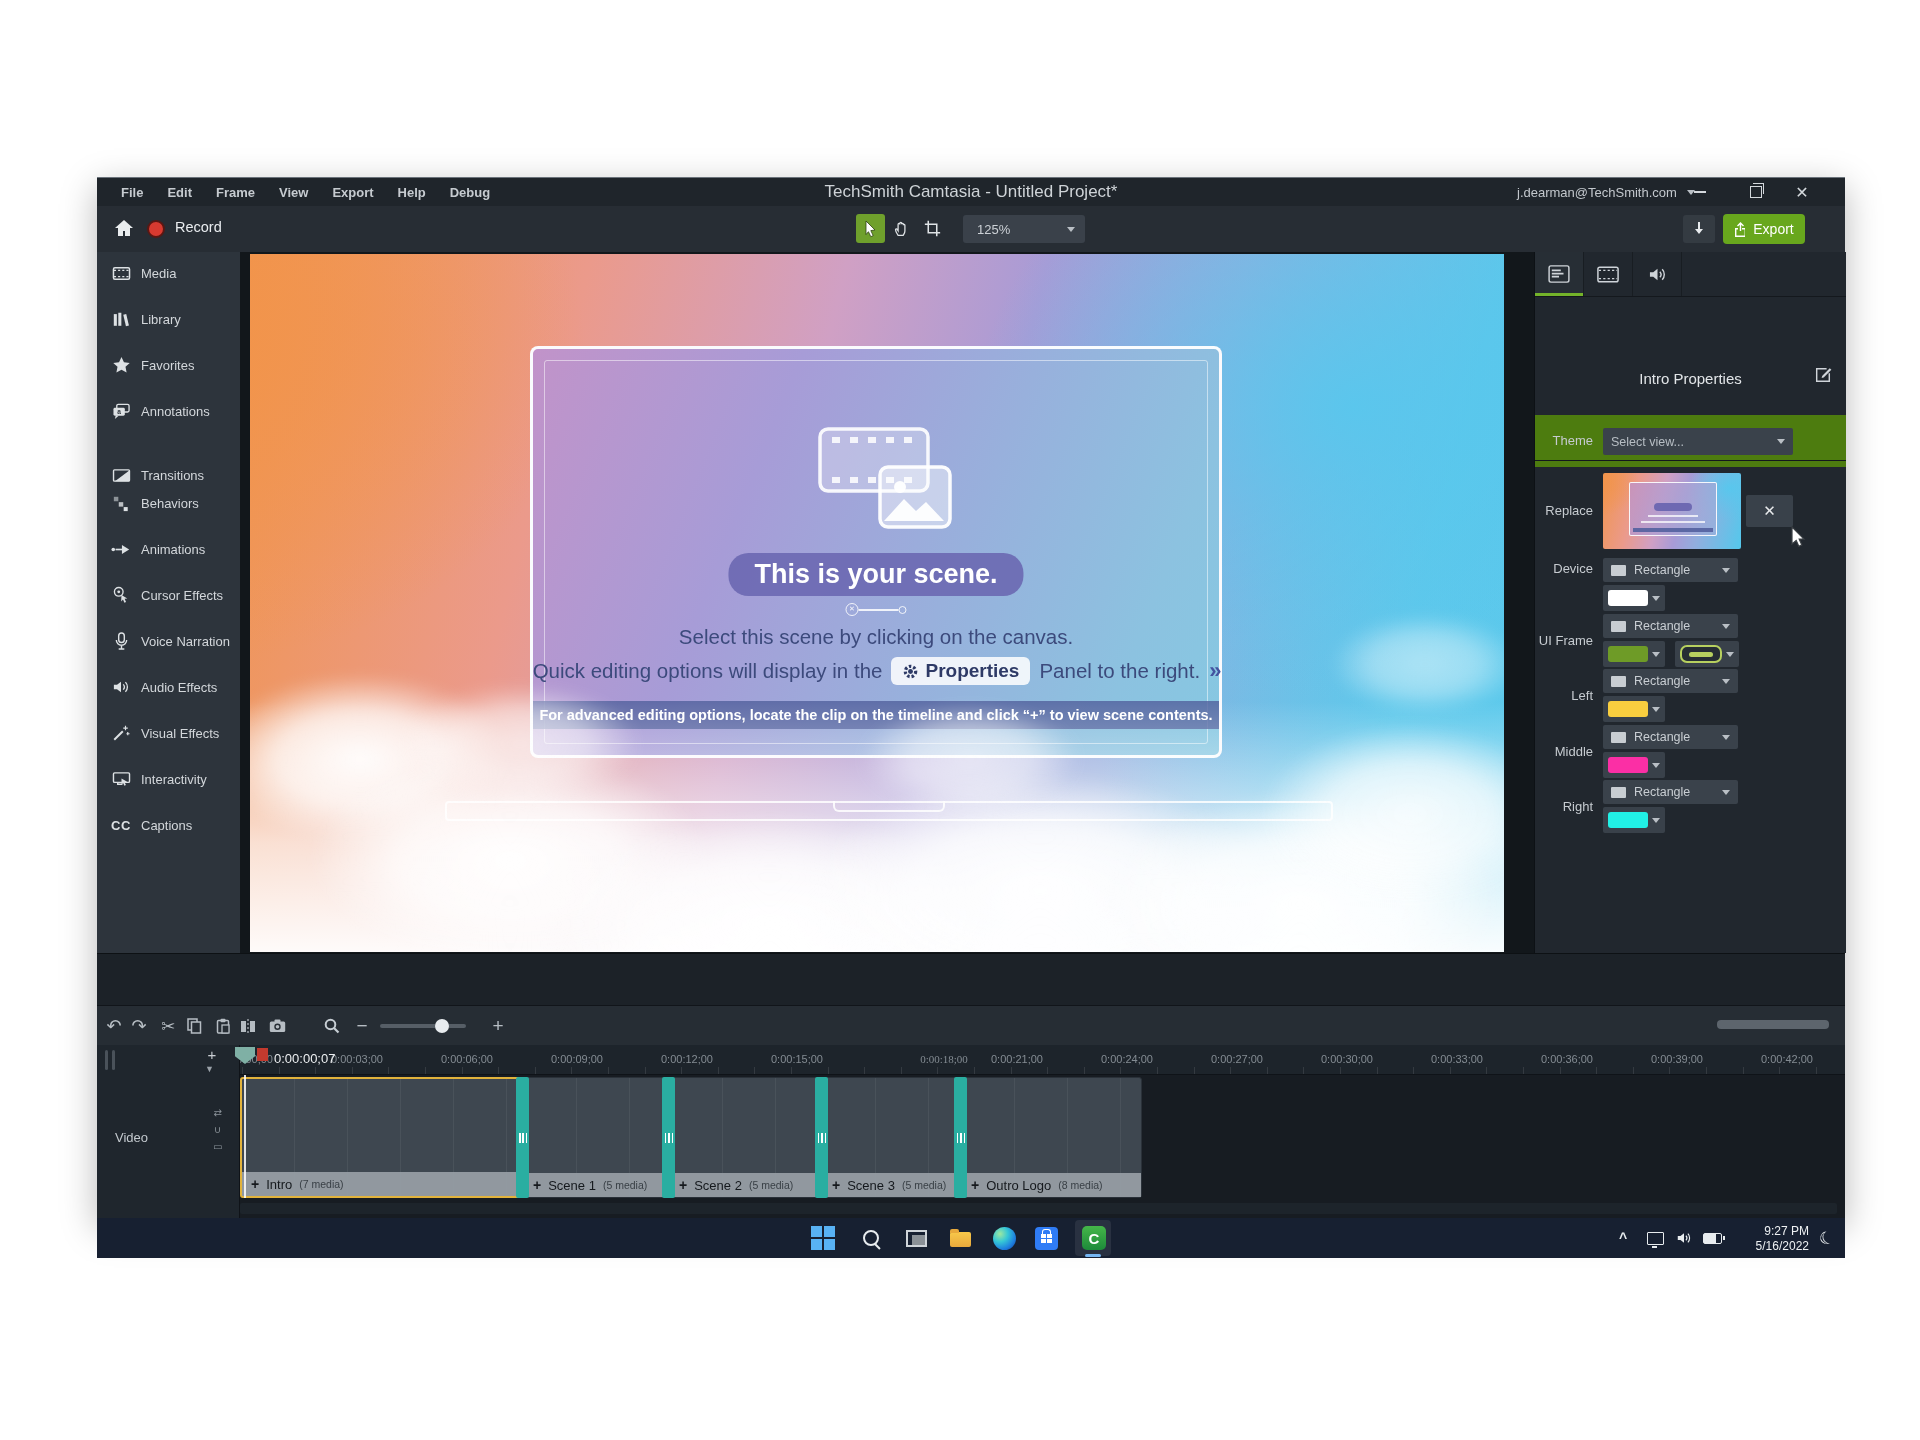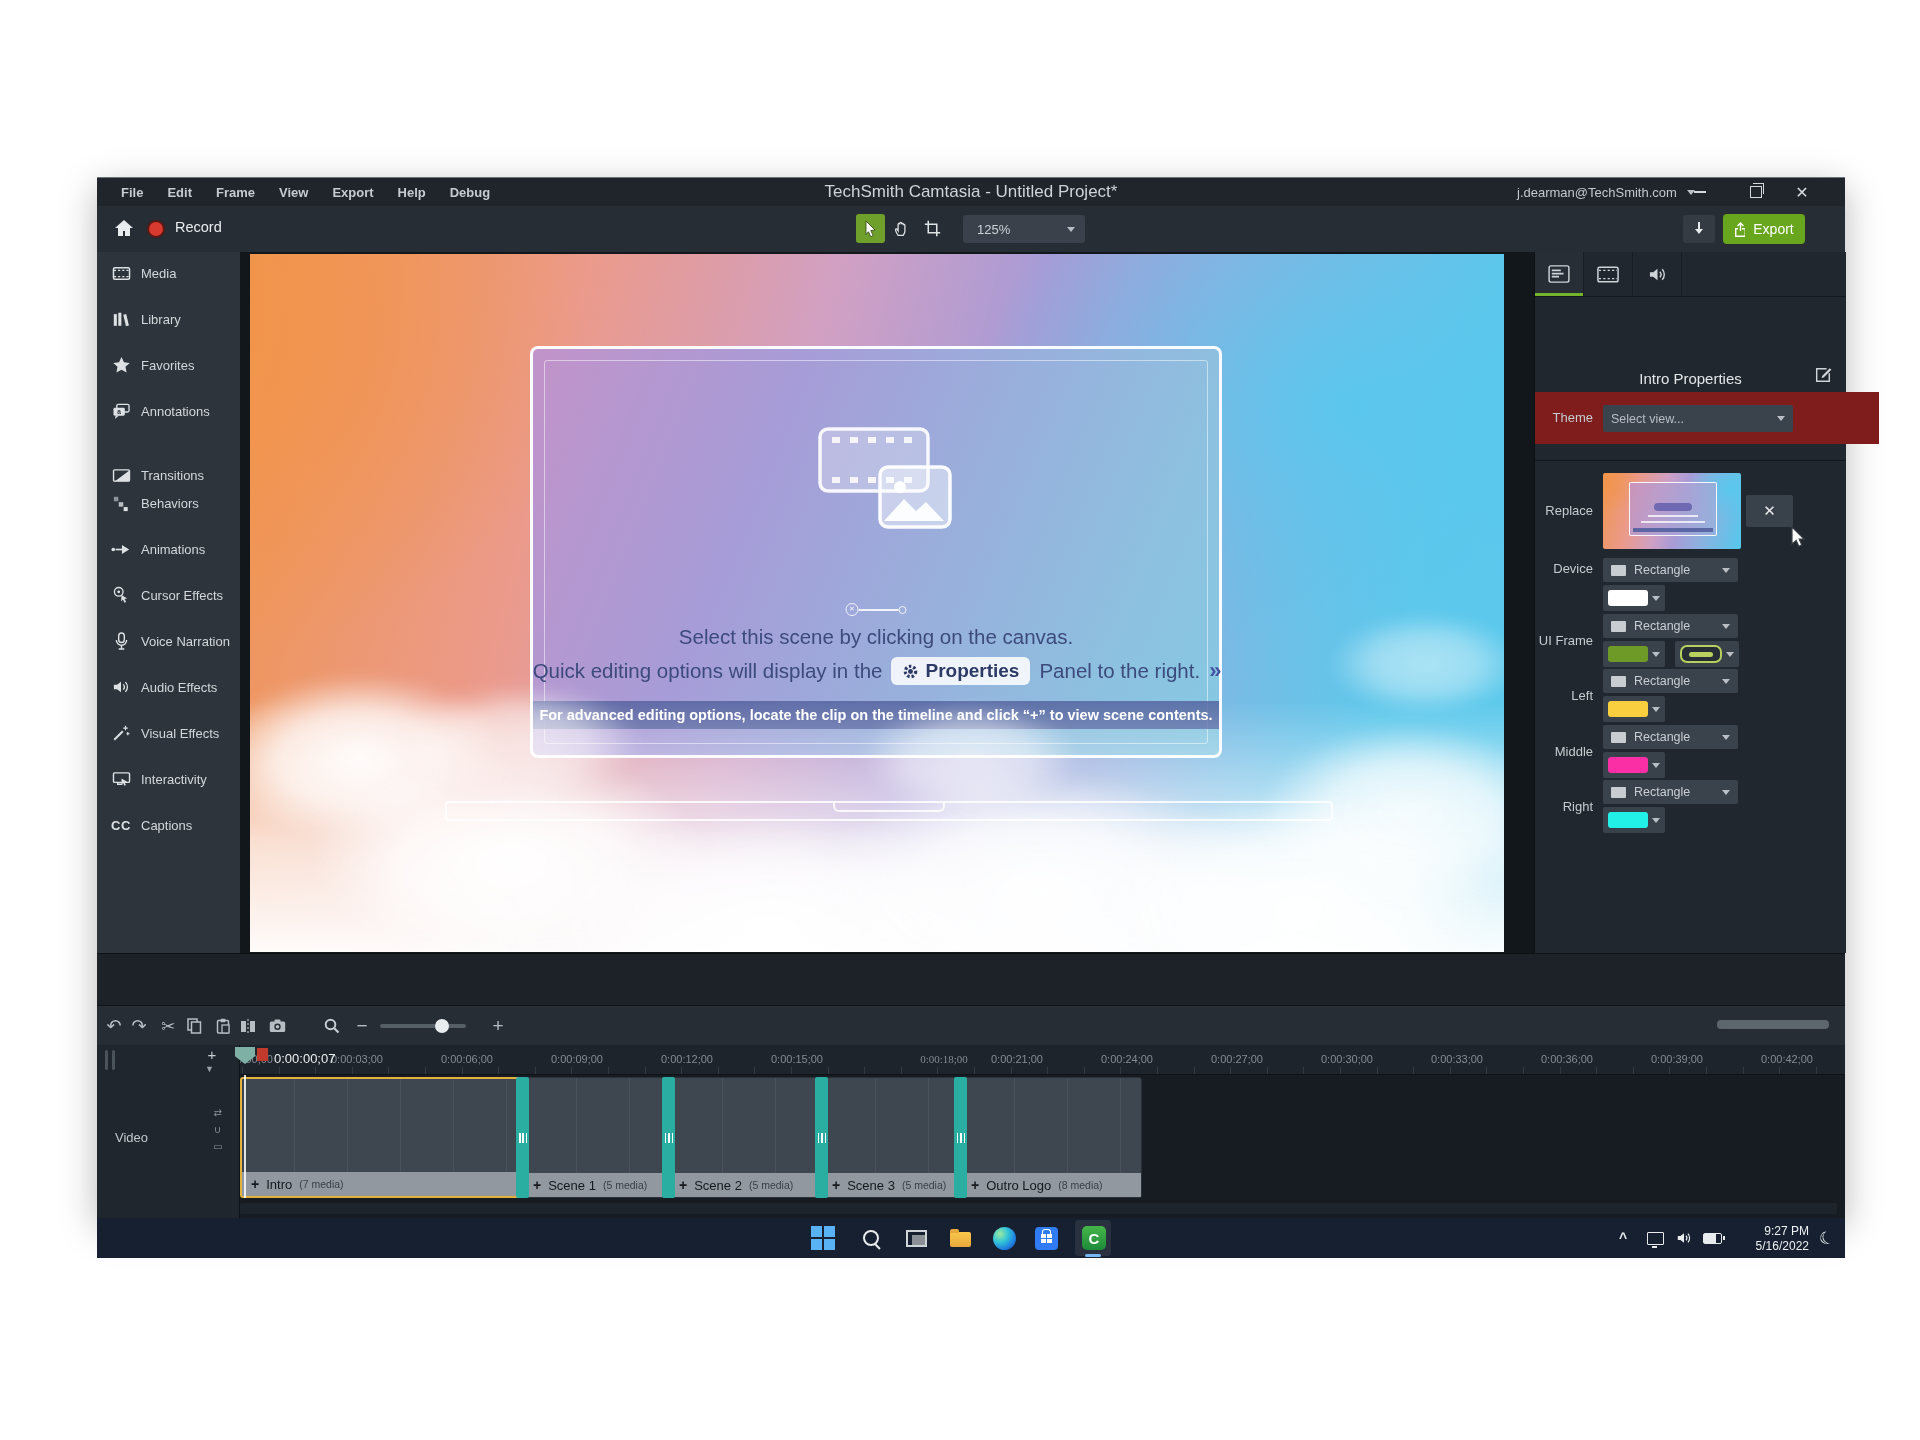--- a/index.html
+++ b/index.html
@@ -86,7 +86,7 @@
   .rtab.active::after{content:"";position:absolute;left:0;bottom:0;width:100%;height:3px;background:#74b32a;}
   .rptitle{position:absolute;left:0;top:118px;width:311px;text-align:center;font-size:15px;color:#e2e5e8;}
   .editicon{position:absolute;right:14px;top:114px;color:#cfd4d9;}
-  .themerow{position:absolute;left:0;top:140px;width:311px;height:52px;background:#7f1d1d;padding-left:33px;}
+  .themerow{position:absolute;left:0;top:163px;width:311px;height:52px;background:#4d7c0f;}
   .rplabel{position:absolute;left:0;width:58px;text-align:right;font-size:13px;color:#c6cbd0;}
   .dd{position:absolute;background:#3a424b;border-radius:2px;display:flex;align-items:center;
       font-size:12.5px;color:#c9ced3;box-sizing:border-box;padding:0 8px;}

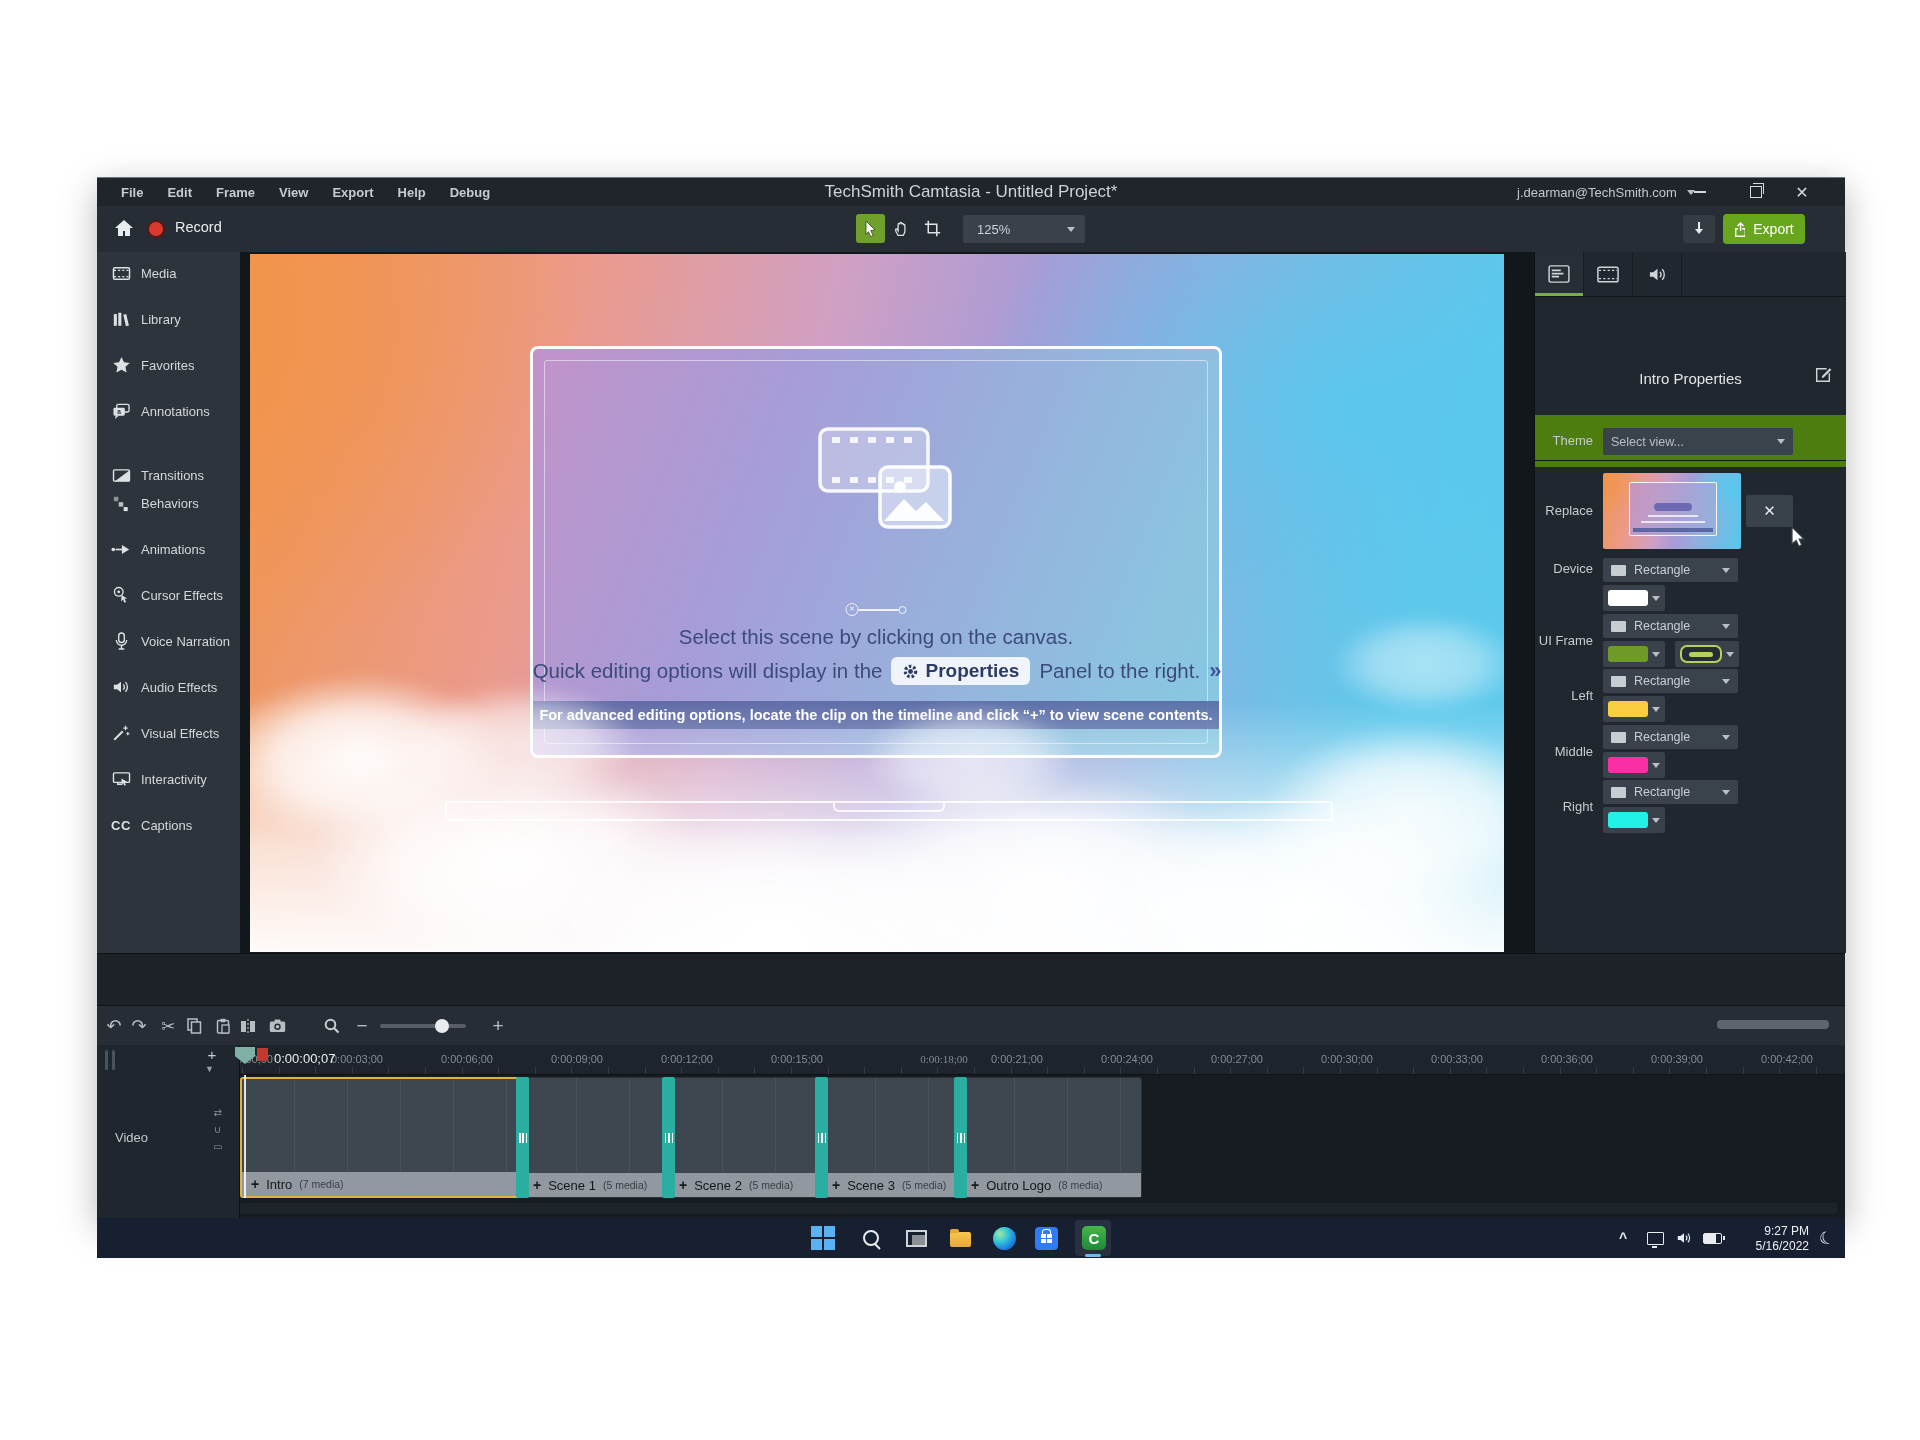--- a/index.html
+++ b/index.html
@@ -384,6 +384,7 @@
               <path d="M92 100l20-22 12 12 10-9 18 19z" fill="rgba(255,255,255,.95)"></path>
             </svg>
           </div>
+          <div class="pill">This is your scene.</div>
           <div class="minislider">
             <span class="ms-x">✕</span>
             <span class="ms-line"></span>

